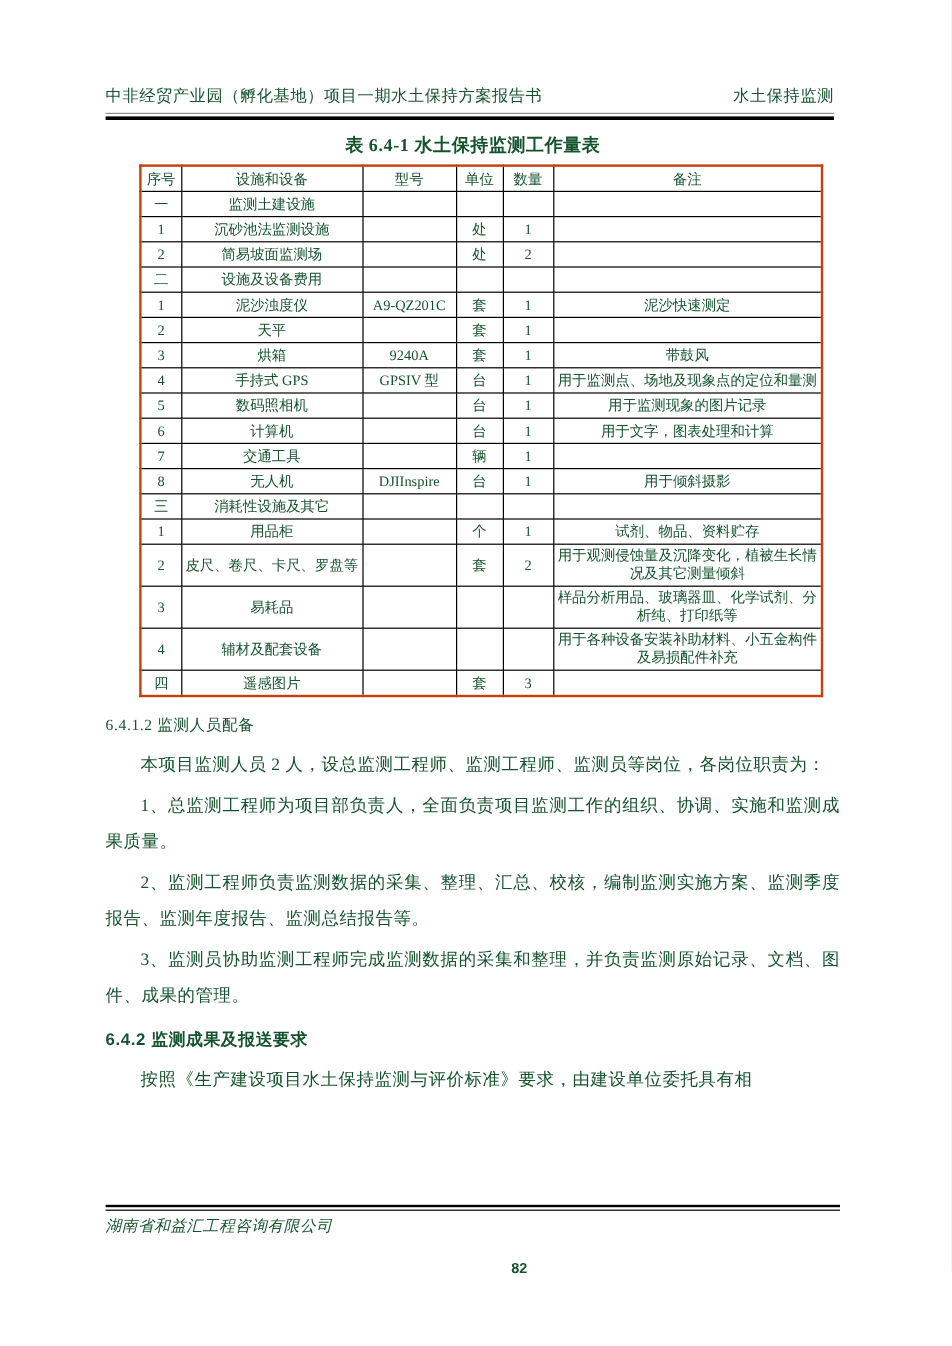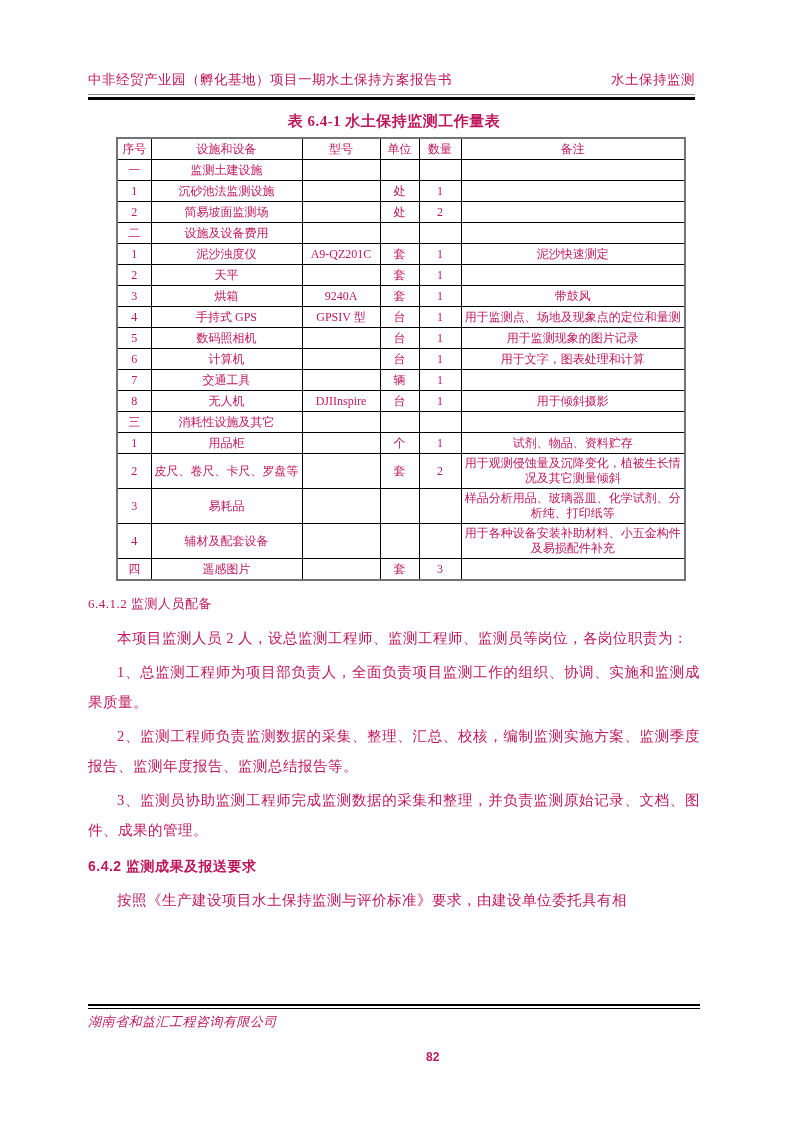--- a/index.html
+++ b/index.html
@@ -8,7 +8,7 @@
     width:793px; height:1122px;
     margin:0 auto;
     background:#ffffff;
-    color:#be185d;
+    color:#14532d;
     font-family:"Liberation Serif","DejaVu Serif",serif;
     overflow:hidden;
   }

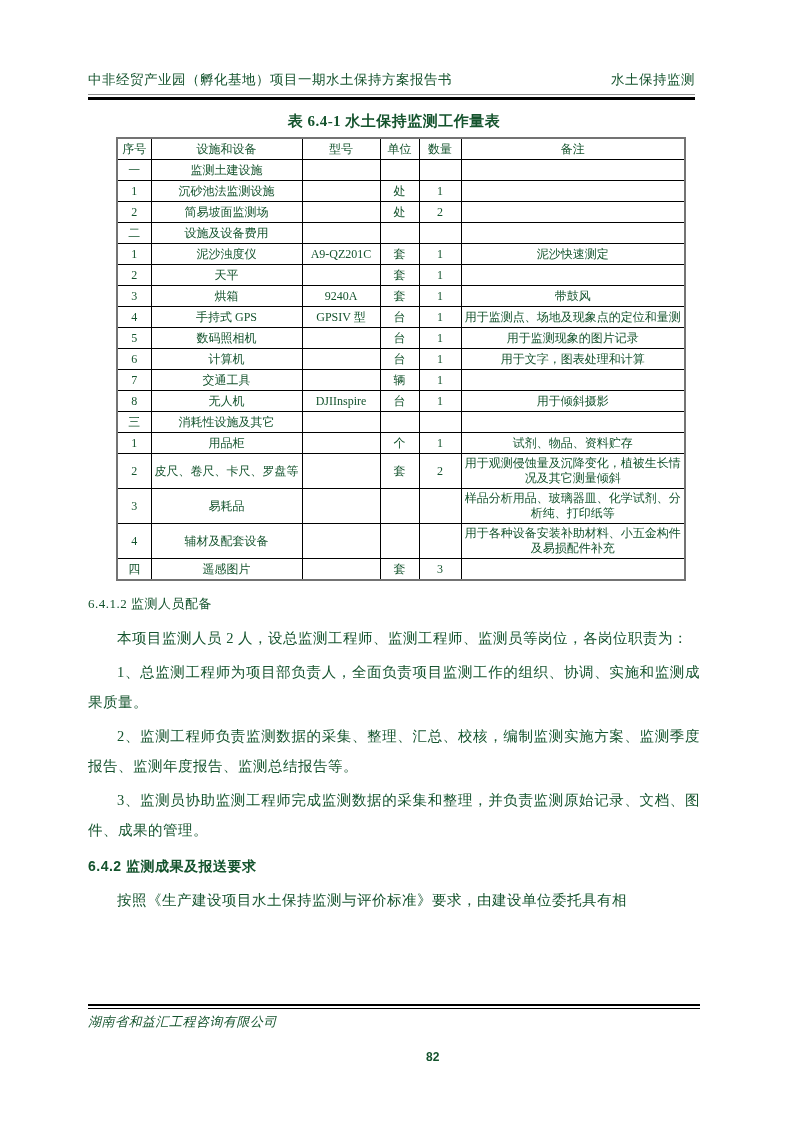--- a/index.html
+++ b/index.html
@@ -33,7 +33,7 @@
   table.work {
     border-collapse:collapse; table-layout:fixed;
     width:568px; margin-left:28px;
-    border:2px solid #737373;
+    border:2px solid #c2410c;
   }
   table.work th, table.work td {
     border:1px solid #000;

